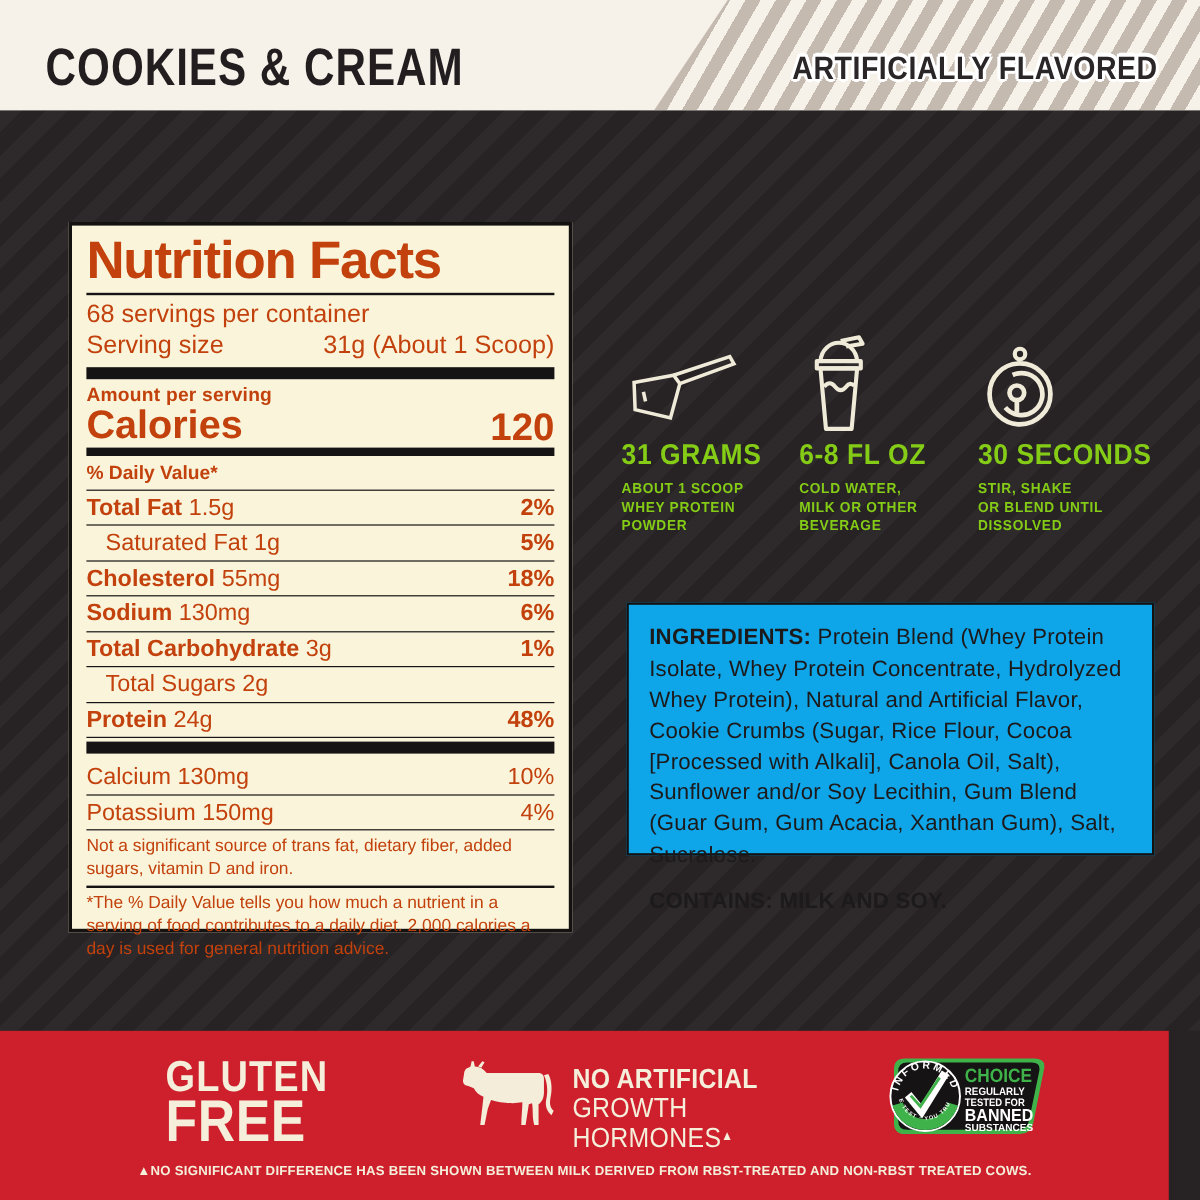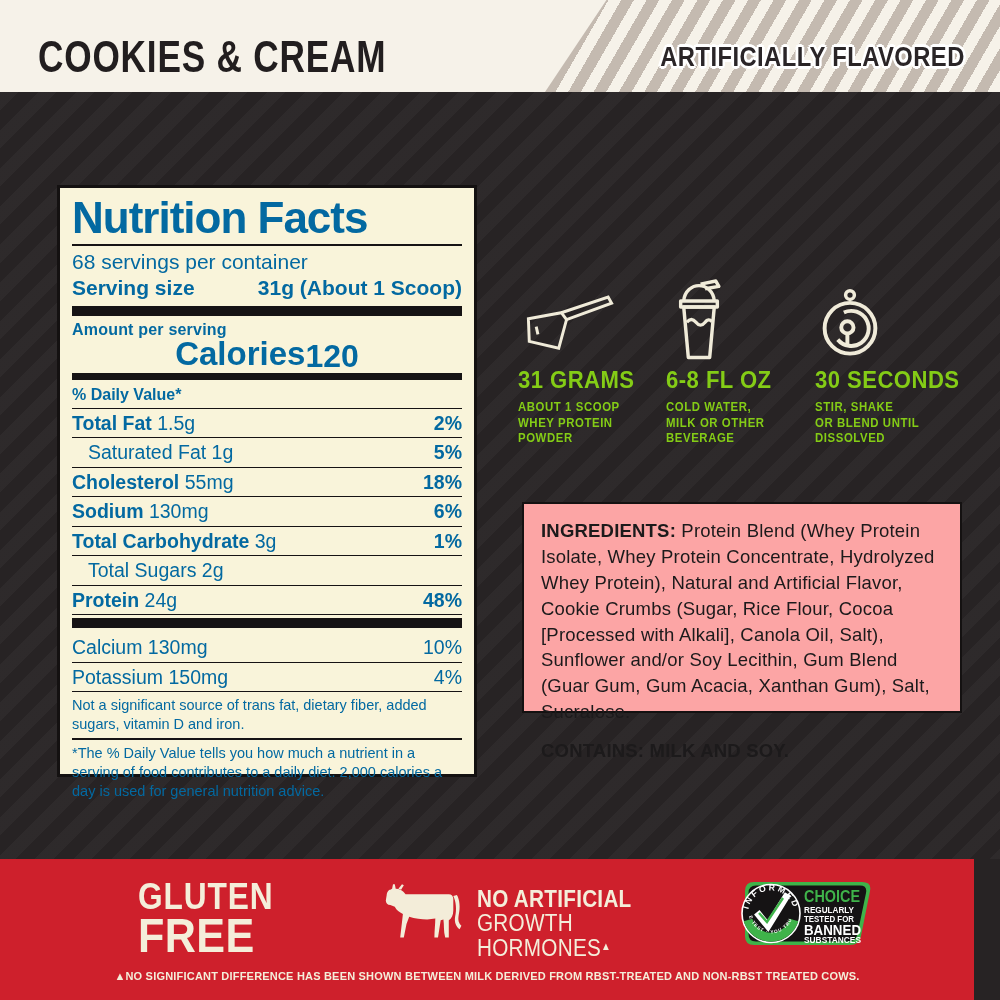--- a/index.html
+++ b/index.html
@@ -38,7 +38,7 @@
   .nf{
     position:absolute;left:57px;top:185px;width:420px;height:592px;box-sizing:border-box;
     background:#f9f4da;border:3px solid #14�111;border:3px solid #141111;
-    padding:8px 12px 8px 12px;color:#0369a1;
+    padding:8px 12px 8px 12px;color:#c2410c;
   }
   .nf-title{font-size:44px;font-weight:800;letter-spacing:-1px;line-height:1.02;white-space:nowrap;}
   .rule{border:0;border-top:2px solid #161314;margin:3px 0;}

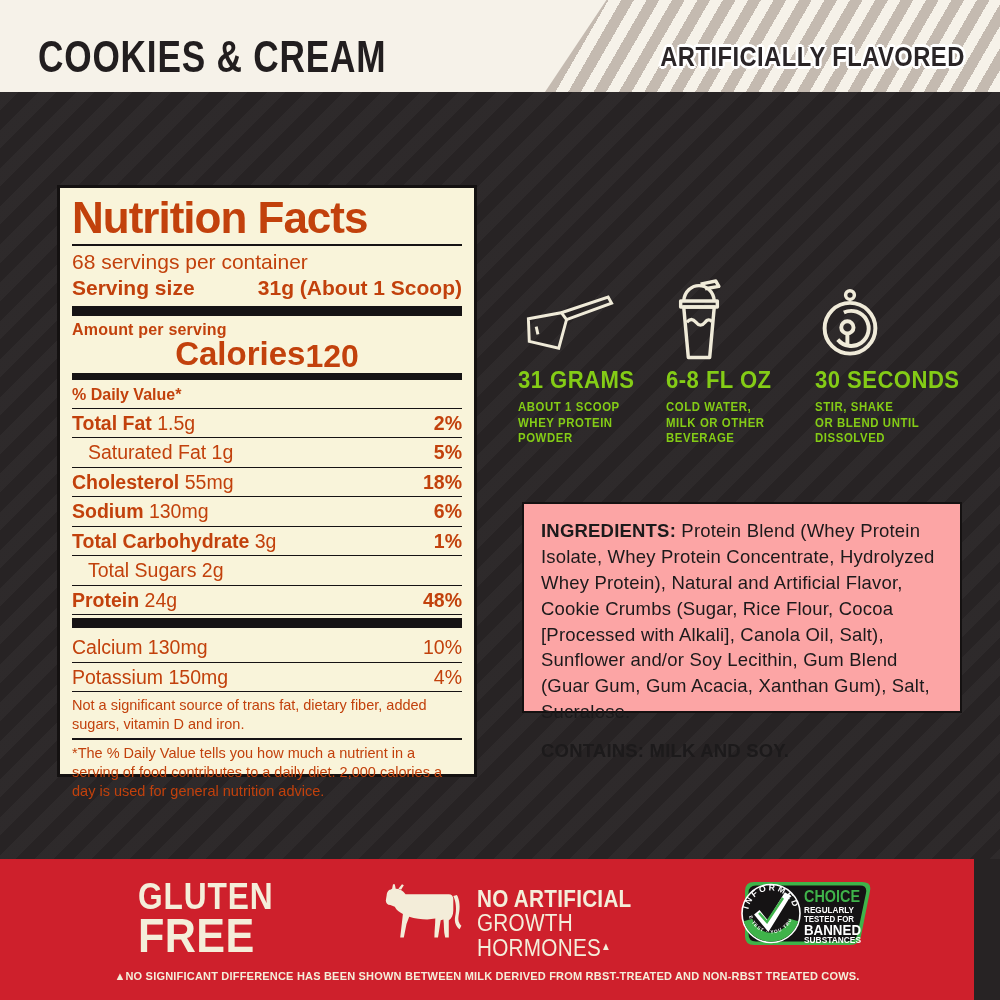--- a/index.html
+++ b/index.html
@@ -43,7 +43,7 @@
   .nf-title{font-size:44px;font-weight:800;letter-spacing:-1px;line-height:1.02;white-space:nowrap;}
   .rule{border:0;border-top:2px solid #161314;margin:3px 0;}
   .nf-servings{font-size:21px;padding:1px 0;}
-  .nf-serving-row{display:flex;justify-content:space-between;font-size:21px;font-weight:700;padding:1px 0 3px;}
+  .nf-serving-row{display:flex;justify-content:space-between;font-size:21px;font-weight:400;padding:1px 0 3px;}
   .bar-thick{height:10px;background:#161314;margin:3px 0 5px;}
   .bar-med{height:7px;background:#161314;margin:3px 0 3px;}
   .nf-amount{font-size:16px;font-weight:800;letter-spacing:.2px;}

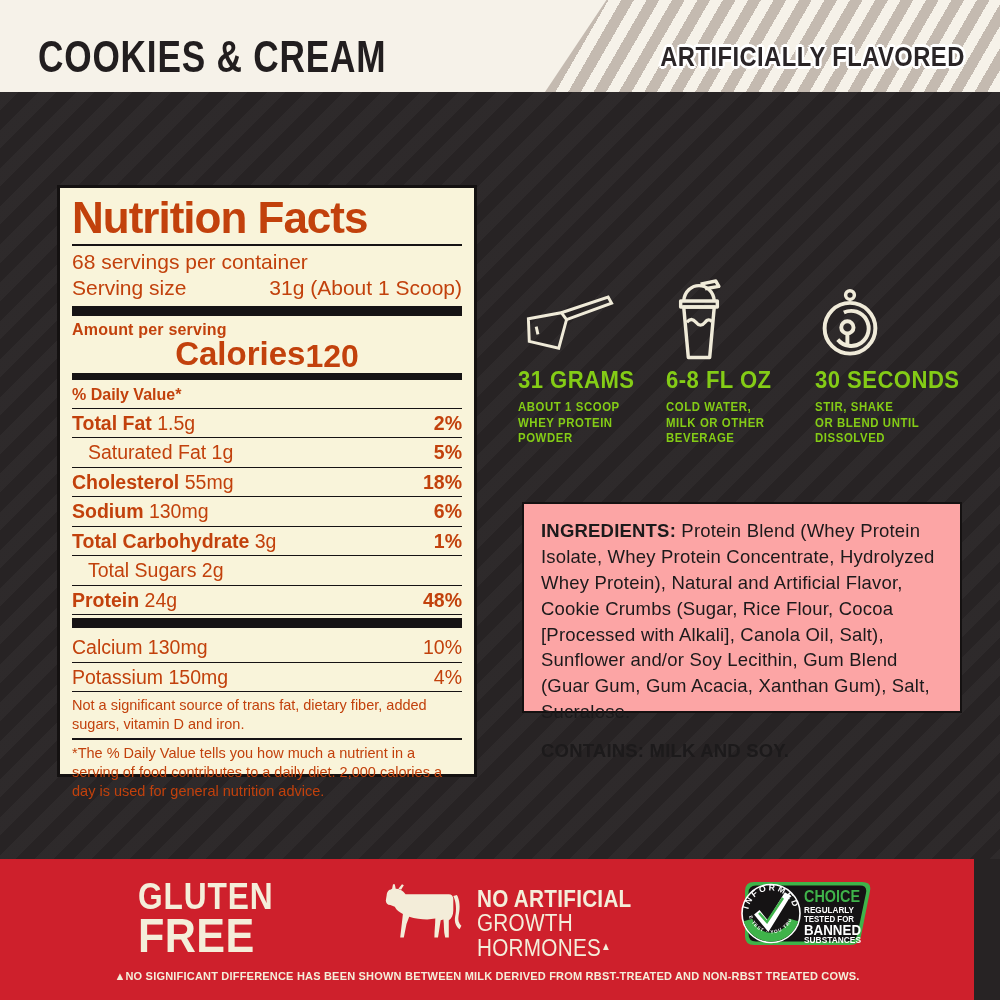--- a/index.html
+++ b/index.html
@@ -47,7 +47,7 @@
   .bar-thick{height:10px;background:#161314;margin:3px 0 5px;}
   .bar-med{height:7px;background:#161314;margin:3px 0 3px;}
   .nf-amount{font-size:16px;font-weight:800;letter-spacing:.2px;}
-  .nf-cal-row{display:flex;justify-content:center;align-items:flex-end;margin-top:-2px;}
+  .nf-cal-row{display:flex;justify-content:space-between;align-items:flex-end;margin-top:-2px;}
   .nf-cal-label{font-size:33px;font-weight:800;line-height:1;}
   .nf-cal-value{font-size:32px;font-weight:800;line-height:.85;}
   .nf-dvh{font-size:16px;font-weight:700;text-align:left;padding:3px 0 4px;border-bottom:1.5px solid #161314;}

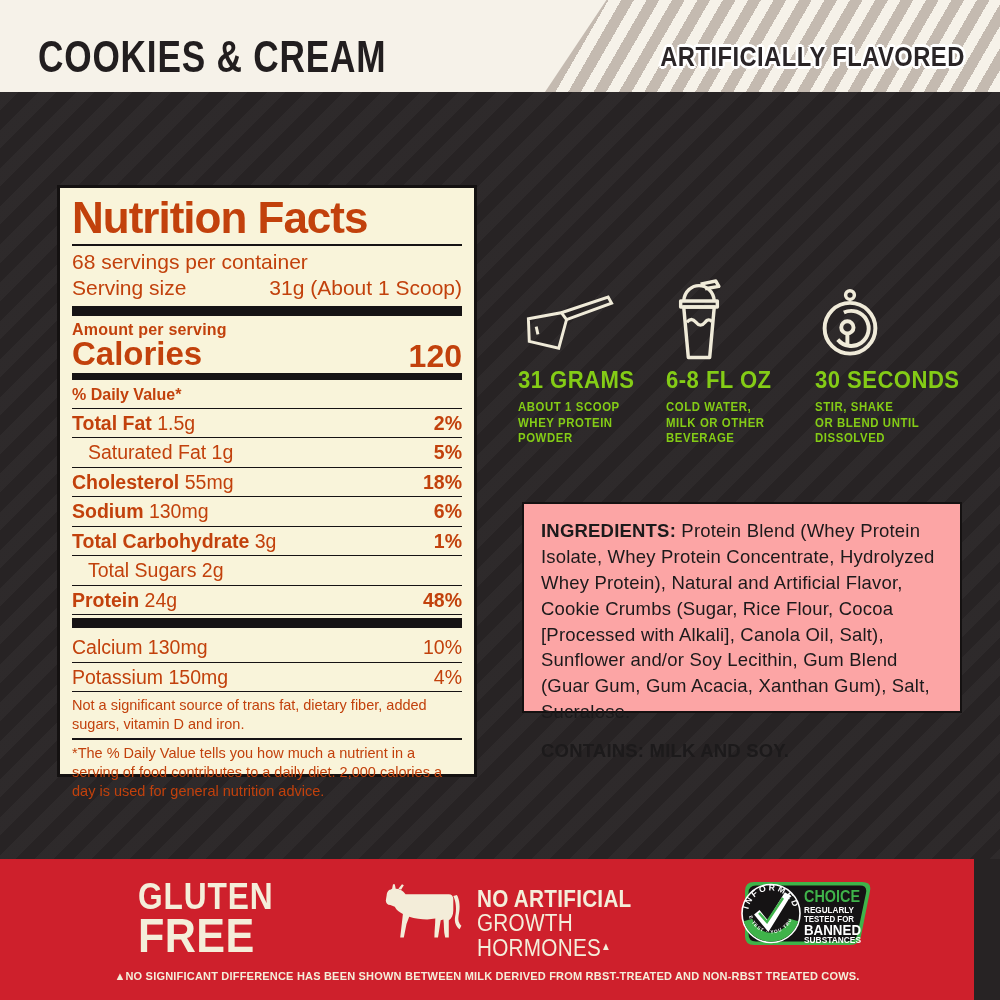--- a/index.html
+++ b/index.html
@@ -67,7 +67,7 @@
   
   .ingredients{
     position:absolute;left:522px;top:502px;width:440px;height:211px;box-sizing:border-box;
-    background:#fca5a5;border:2px solid #141111;padding:14px 17px;color:#1c1a1b;
+    background:#0ea5e9;border:2px solid #141111;padding:14px 17px;color:#1c1a1b;
     font-size:18.5px;line-height:1.4;letter-spacing:.2px;
   }
   .ingredients .lbl{font-weight:800;}

